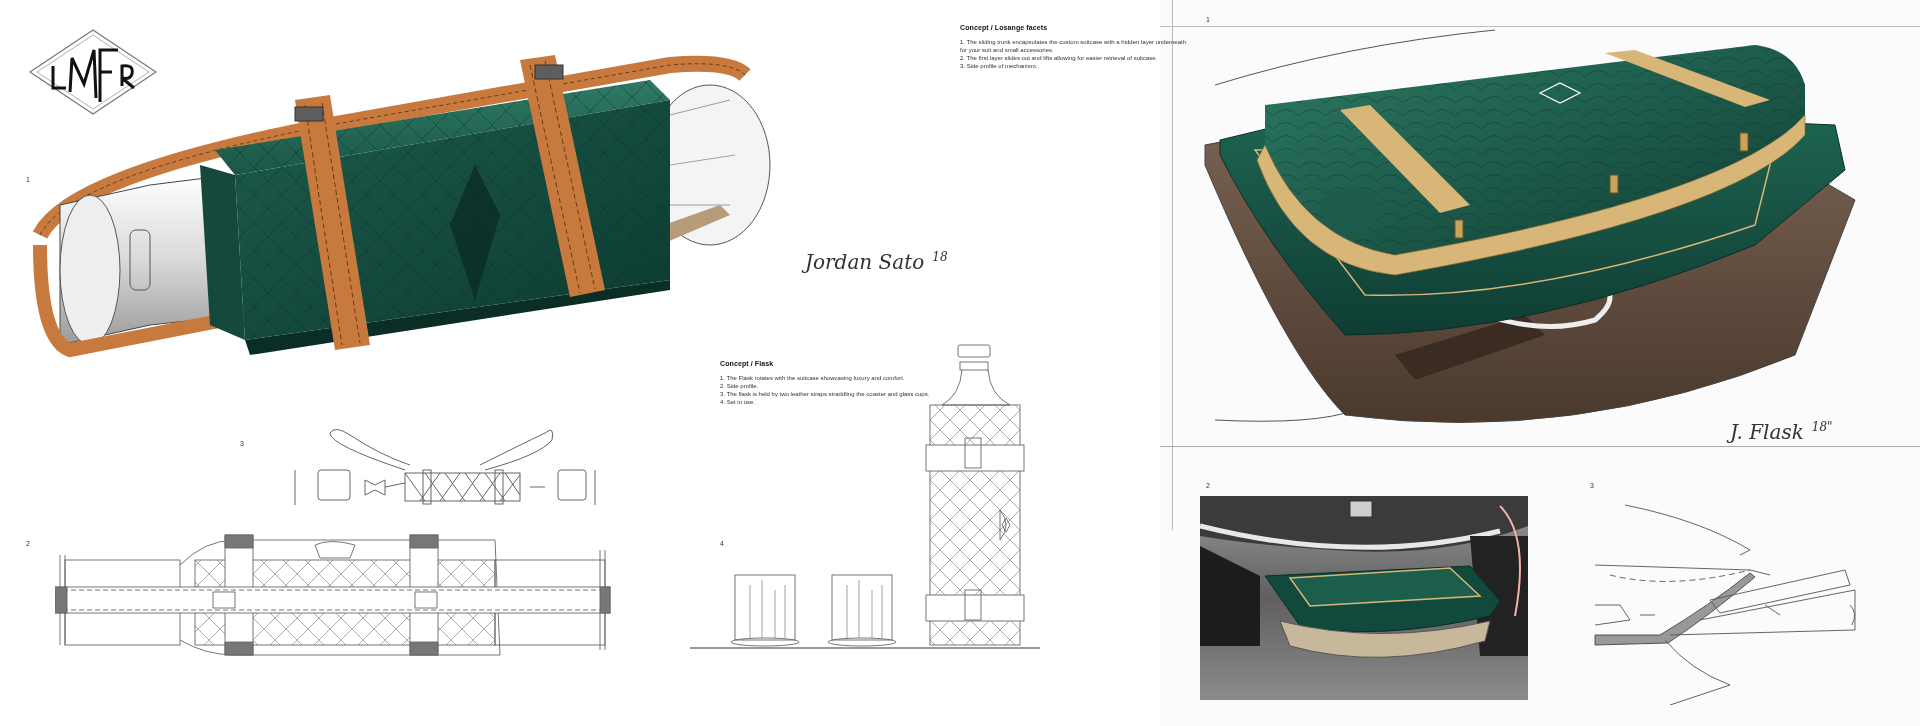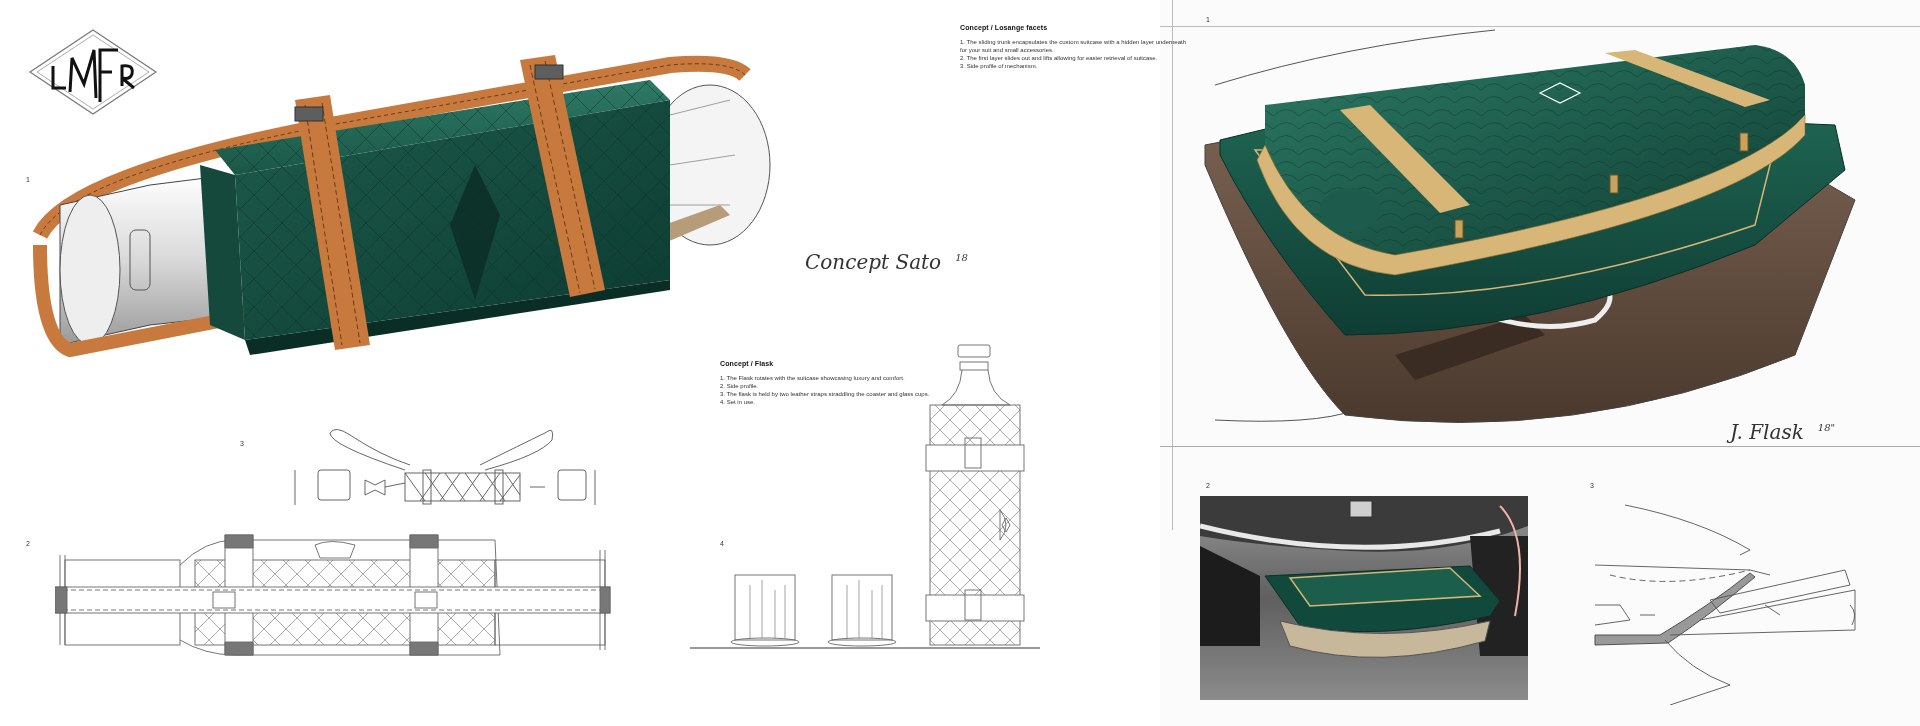--- a/index.html
+++ b/index.html
@@ -99,7 +99,7 @@
   </div>
 
   <div class="signature" style="left:805px;top:250px;font-size:20px;">
-    <span>Concept Sato</span><span class="sig-year">18</span>
+    <span>Jordan Sato</span><span class="sig-year">18</span>
   </div>
 
   <div class="abs" style="left:720px;top:360px;">

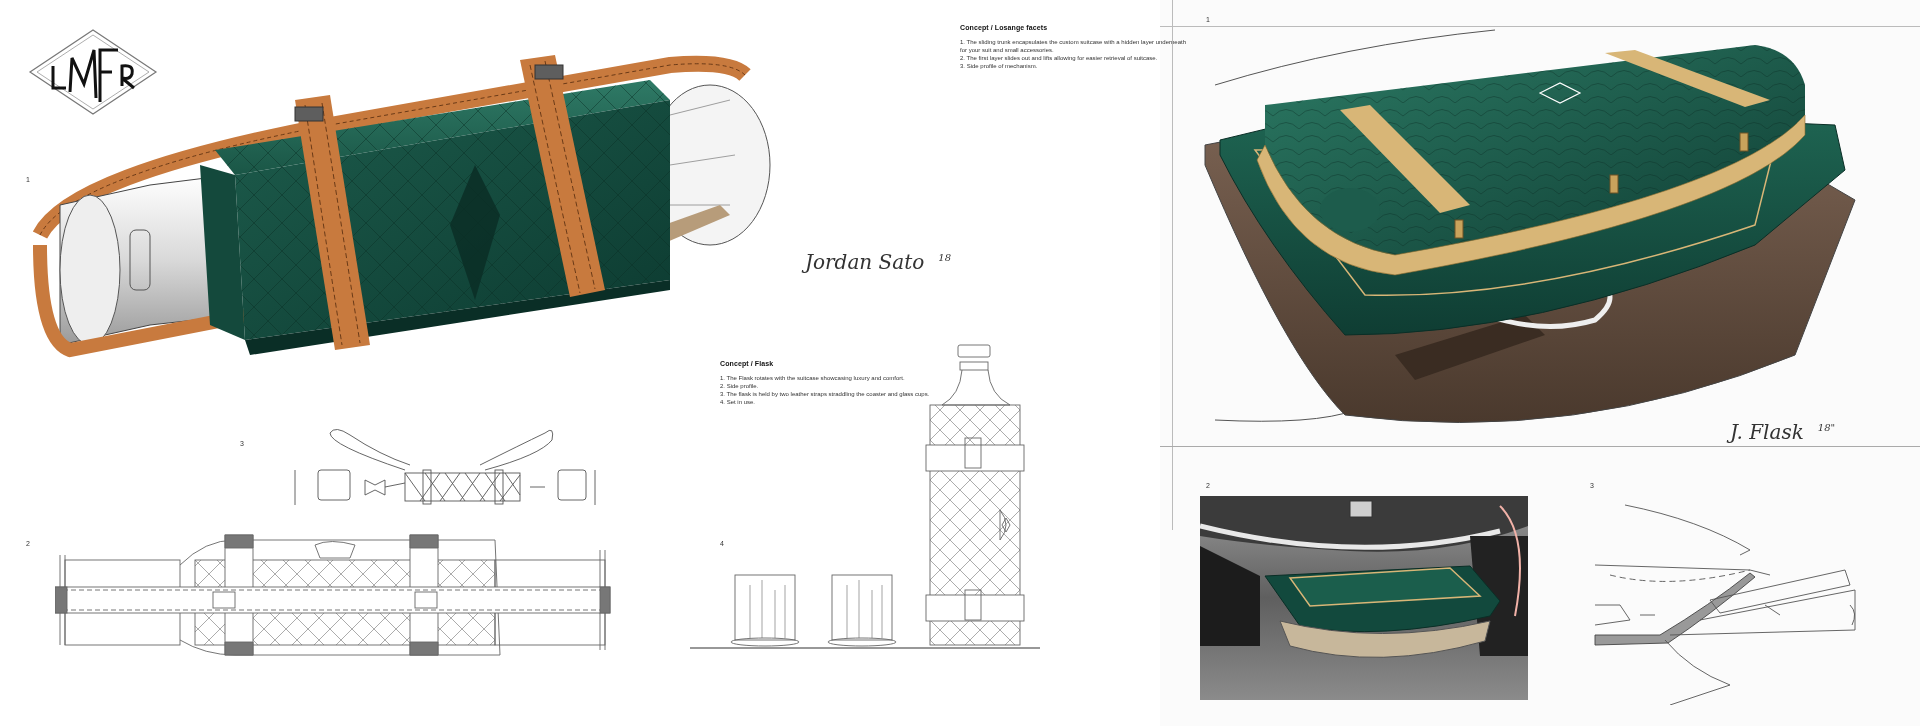--- a/index.html
+++ b/index.html
@@ -14,7 +14,7 @@
   .caption-list { list-style: none; margin-top: 7px; }
   .caption-list li { font-size: 6px; color: #333; line-height: 8px; white-space: nowrap; }
   .signature { position: absolute; font-family: "DejaVu Serif", serif; font-style: italic; color: #333; }
-  .sig-year { font-size: 10px; vertical-align: super; margin-left: 14px; }
+  .sig-year { font-size: 12px; vertical-align: super; margin-left: 8px; }
   svg { display: block; }
 </style>
 </head>

